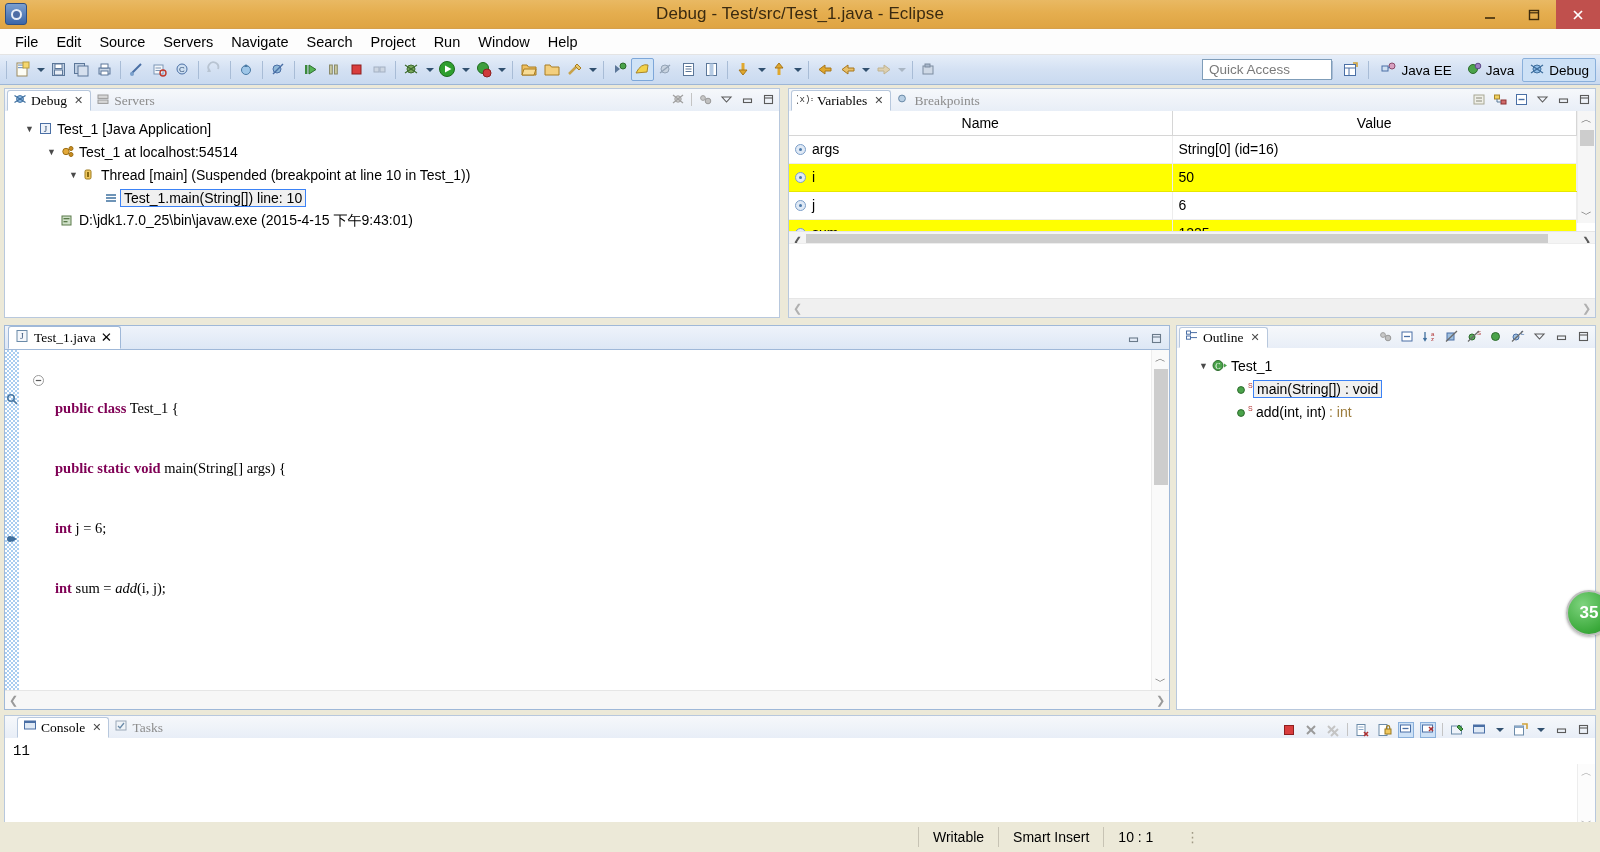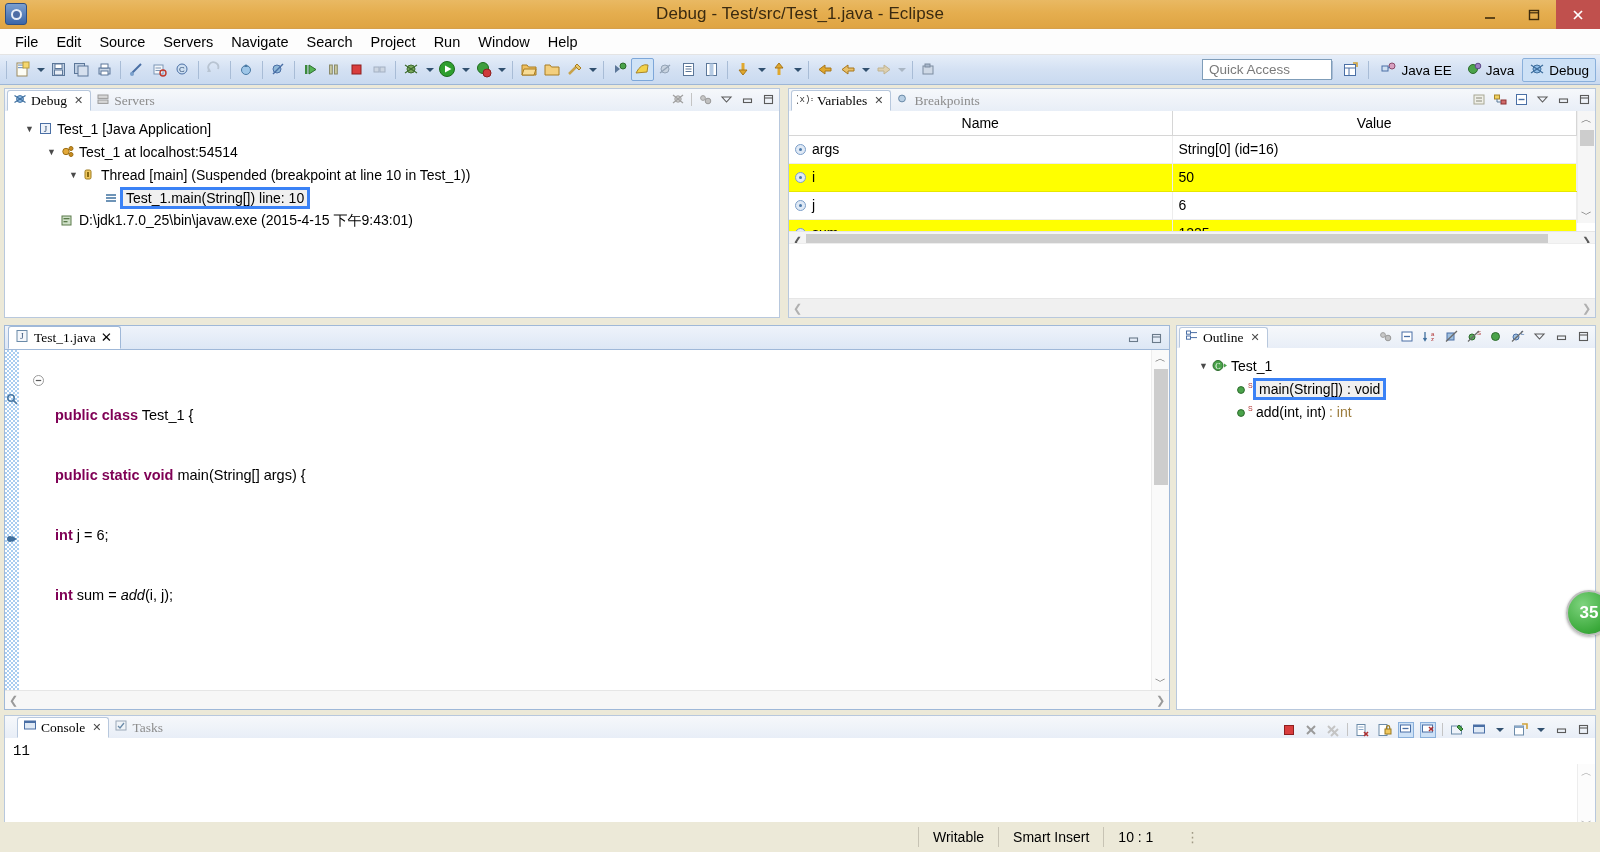--- a/index.html
+++ b/index.html
@@ -128,7 +128,7 @@
   .twist{ width:13px; text-align:center; color:#4a4a4a; font-size:9px; }
   .tico{ width:18px;height:16px;display:flex;align-items:center;justify-content:center; }
   .tlabel{ padding:0 3px; }
-  .tlabel.sel{ background:#f0f0f0; border:3px solid #3b82f6; padding:0 3px; }
+  .tlabel.sel{ background:#f0f0f0; border:1px solid #3b82f6; padding:0 3px; }
 
   
   .vtable{ width:100%; border-collapse:collapse; table-layout:fixed; font-size:14px; }

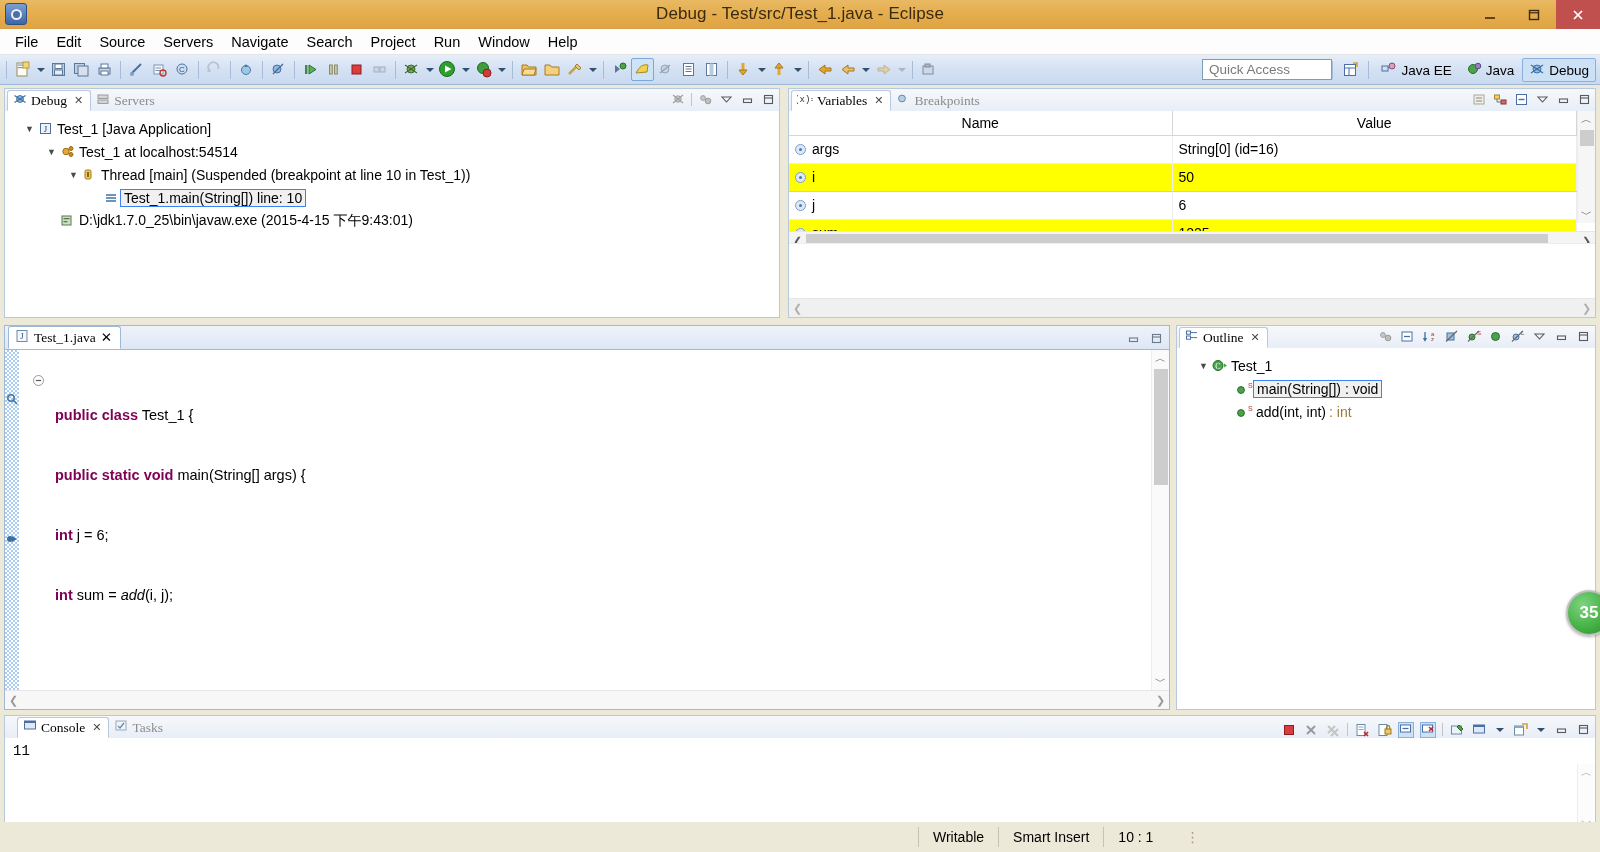--- a/index.html
+++ b/index.html
@@ -195,8 +195,8 @@
   }
   .ecode{
     position:absolute; left:42px; right:19px; top:0; bottom:19px;
-    font-family:Liberation Sans, sans-serif; font-size:14.5px;
-    line-height:20px; padding-top:15px; overflow:hidden; white-space:pre;
+    font-family:Liberation Serif, serif; font-size:14.5px;
+    line-height:20px; padding-top:8px; overflow:hidden; white-space:pre;
   }
   .cline{ height:20px; padding-left:8px; }
   .k{ color:#7f0055; font-weight:bold; }

